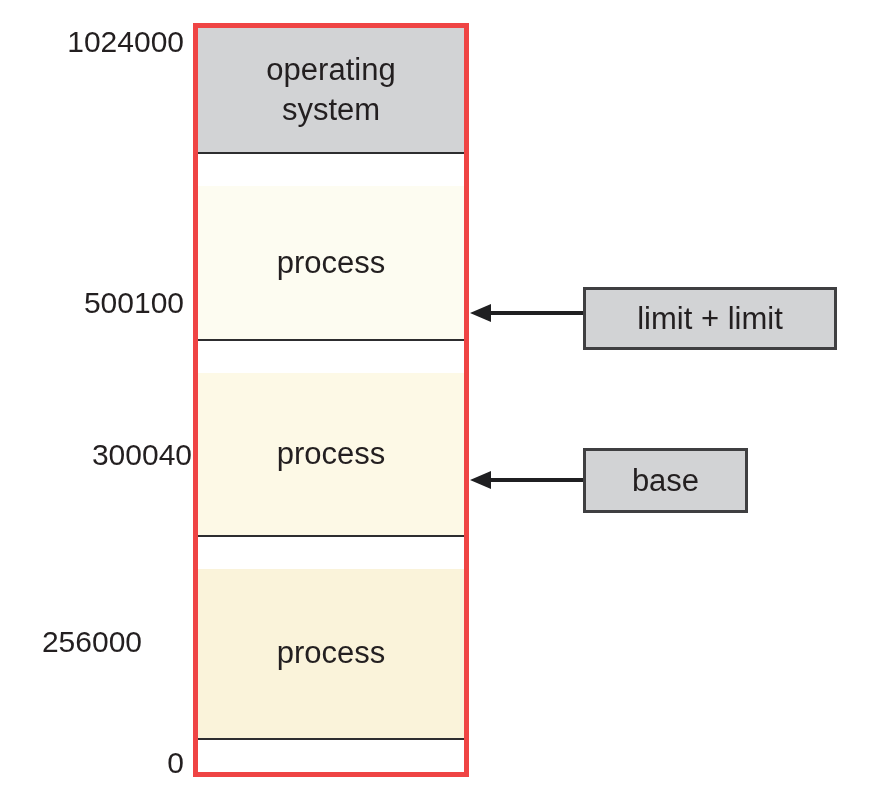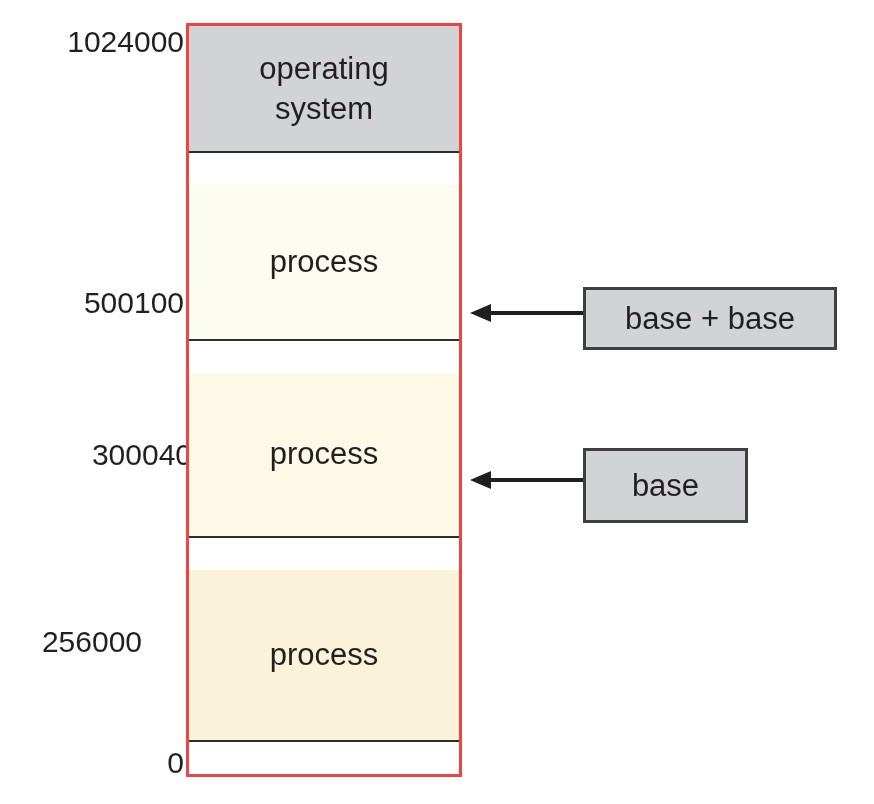--- a/index.html
+++ b/index.html
@@ -16,12 +16,12 @@
   
   .memory-column {
     position: absolute;
-    left: 186px;
+    left: 193px;
     top: 23px;
     width: 276px;
     height: 754px;
     box-sizing: border-box;
-    border: 3px solid #ef4444;
+    border: 5px solid #ef4444;
     display: flex;
     flex-direction: column;
     gap: 32px;

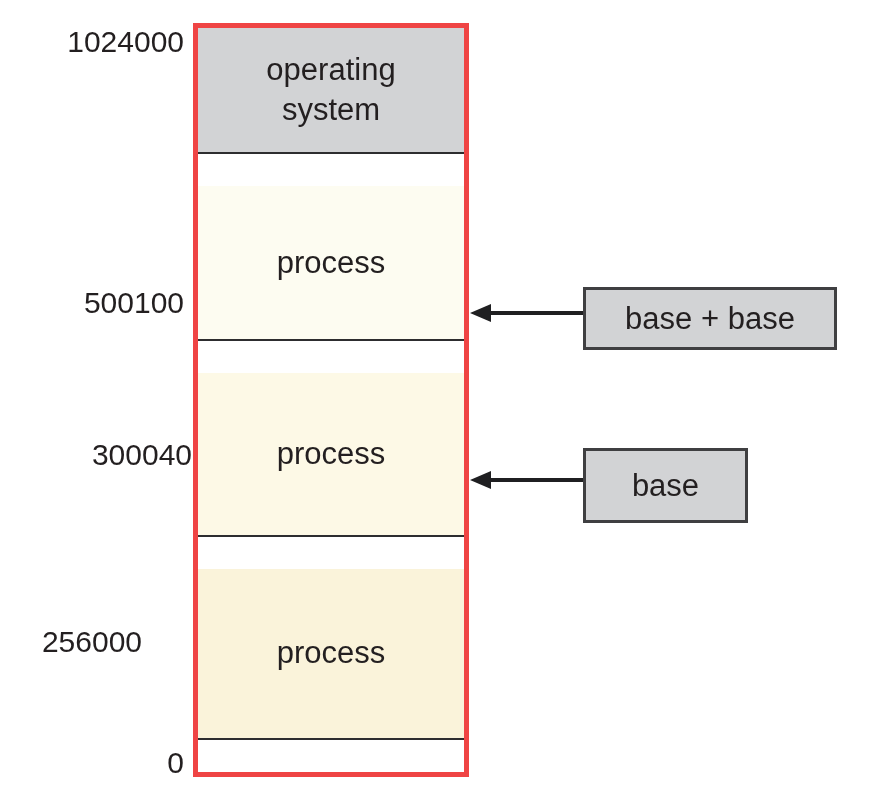--- a/index.html
+++ b/index.html
@@ -131,7 +131,7 @@
   <div class="arrow-head head-1"></div>
   <div class="arrow-line line-1"></div>
   <div class="ann-box box-base-limit">
-    <span>base + base</span>
+    <span>limit + limit</span>
   </div>
 
   <div class="arrow-head head-2"></div>

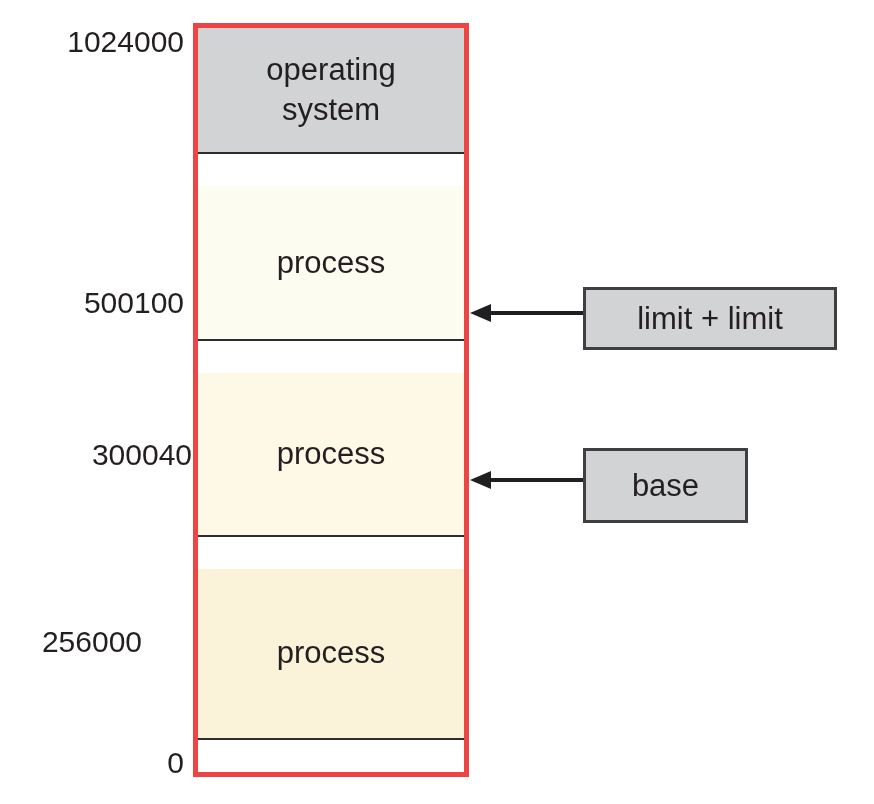--- a/index.html
+++ b/index.html
@@ -77,7 +77,7 @@
     color: #231f20;
   }
   .box-base-limit { left: 583px; top: 287px; width: 254px; height: 63px; }
-  .box-base       { left: 583px; top: 448px; width: 165px; height: 75px; }
+  .box-base       { left: 583px; top: 448px; width: 165px; height: 65px; }
 
   .arrow-line {
     position: absolute;

